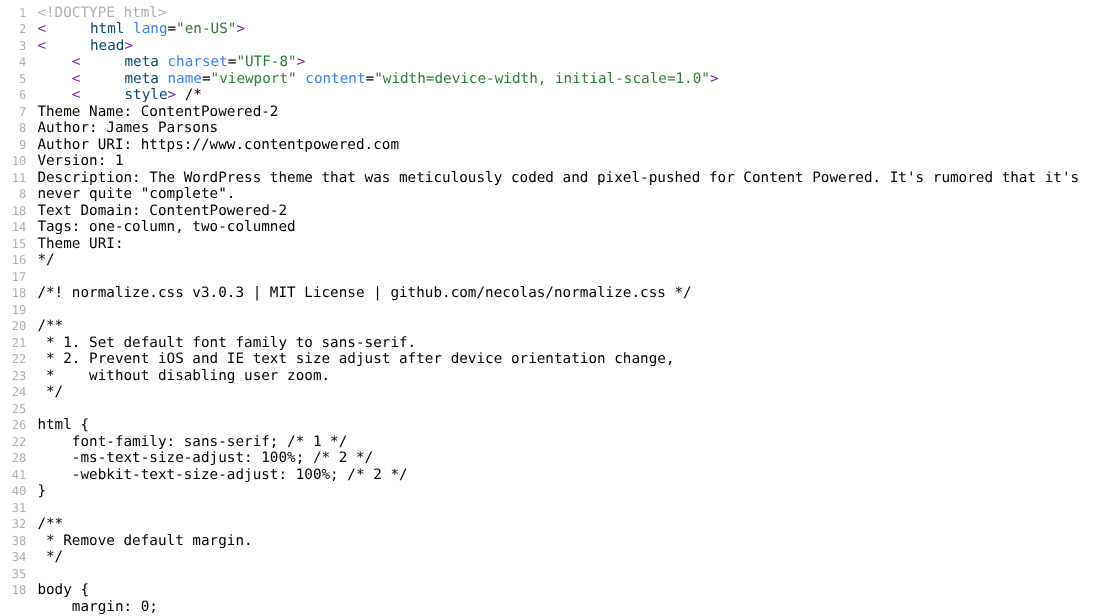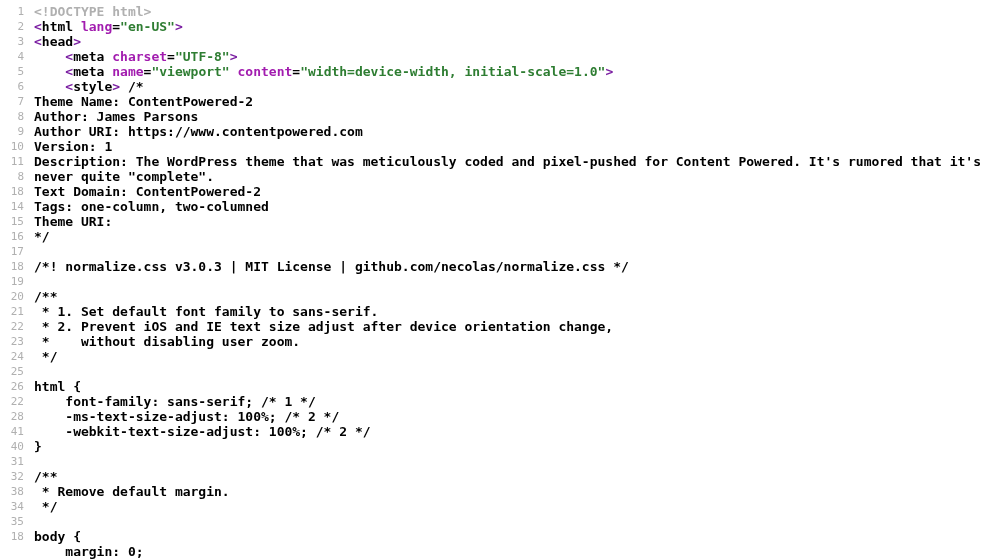--- a/index.html
+++ b/index.html
@@ -38,7 +38,6 @@
   }
   .code .line {
     height: 15px;
-    font-weight: bold;
   }
   .t-decl   { color: #b0b0b0; }   
   .t-tag    { color: #000000; }   

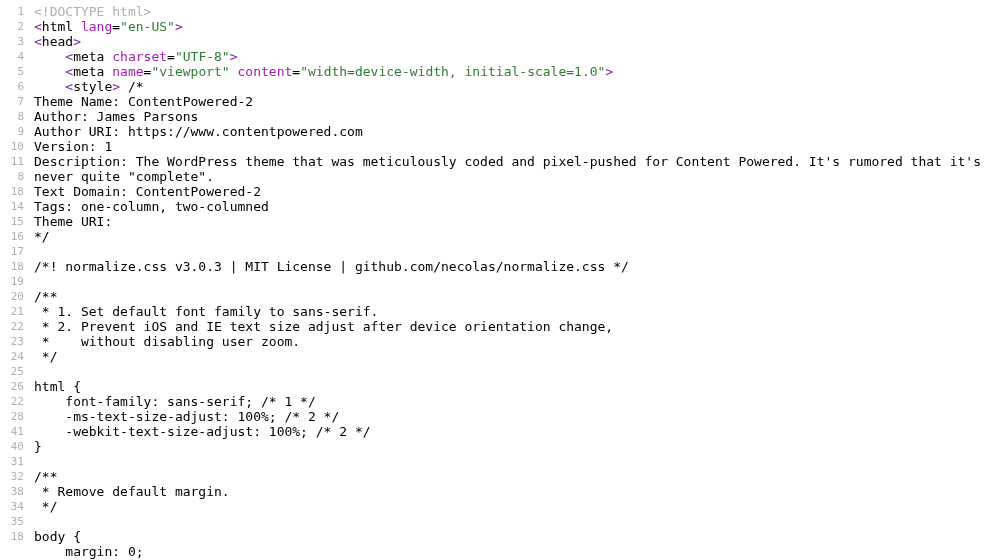--- a/index.html
+++ b/index.html
@@ -40,7 +40,7 @@
     height: 15px;
   }
   .t-decl   { color: #b0b0b0; }   
-  .t-tag    { color: #000000; }   
+  .t-tag    { color: #0c4a6e; margin-left: 40px; }   
   .t-punc   { color: #7b1fa2; }   
   .t-attr   { color: #a21caf; }   
   .t-eq     { color: #000; }

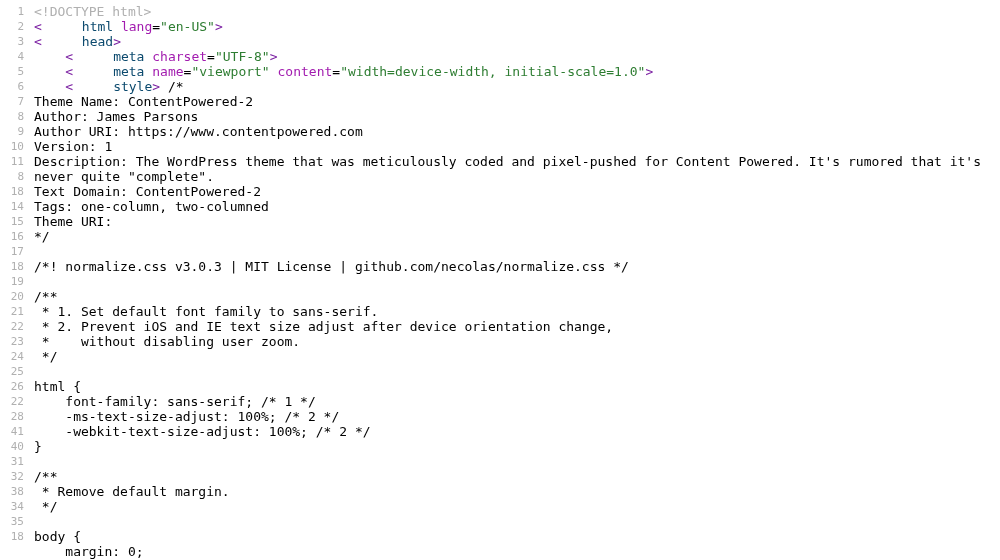--- a/index.html
+++ b/index.html
@@ -42,7 +42,7 @@
   .t-decl   { color: #b0b0b0; }   
   .t-tag    { color: #0c4a6e; margin-left: 40px; }   
   .t-punc   { color: #7b1fa2; }   
-  .t-attr   { color: #a21caf; }   
+  .t-attr   { color: #3b82f6; }   
   .t-eq     { color: #000; }
   .t-str    { color: #2e7d32; }   
   .t-plain  { color: #000; }

